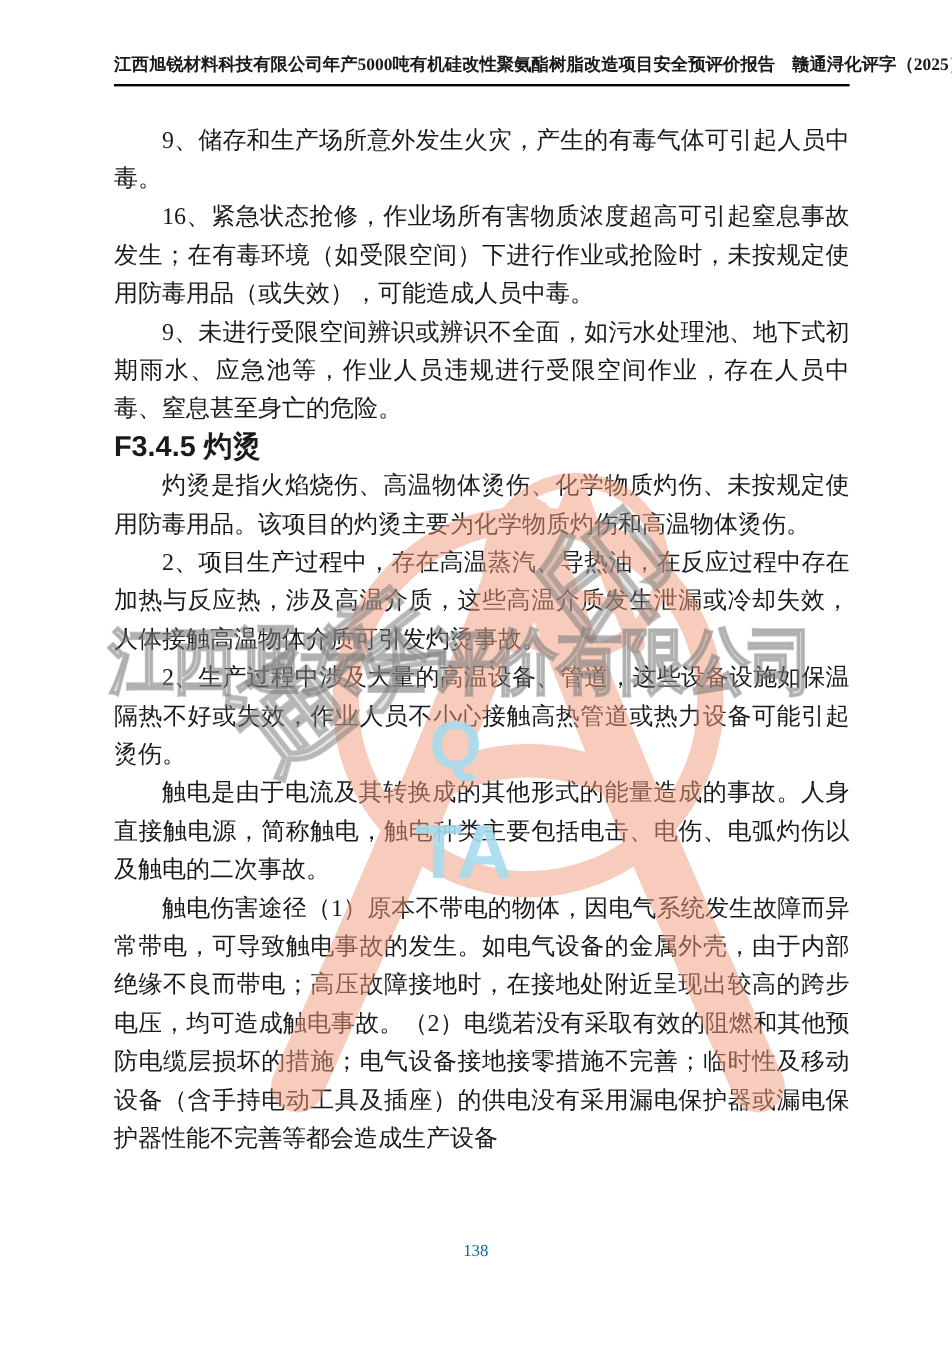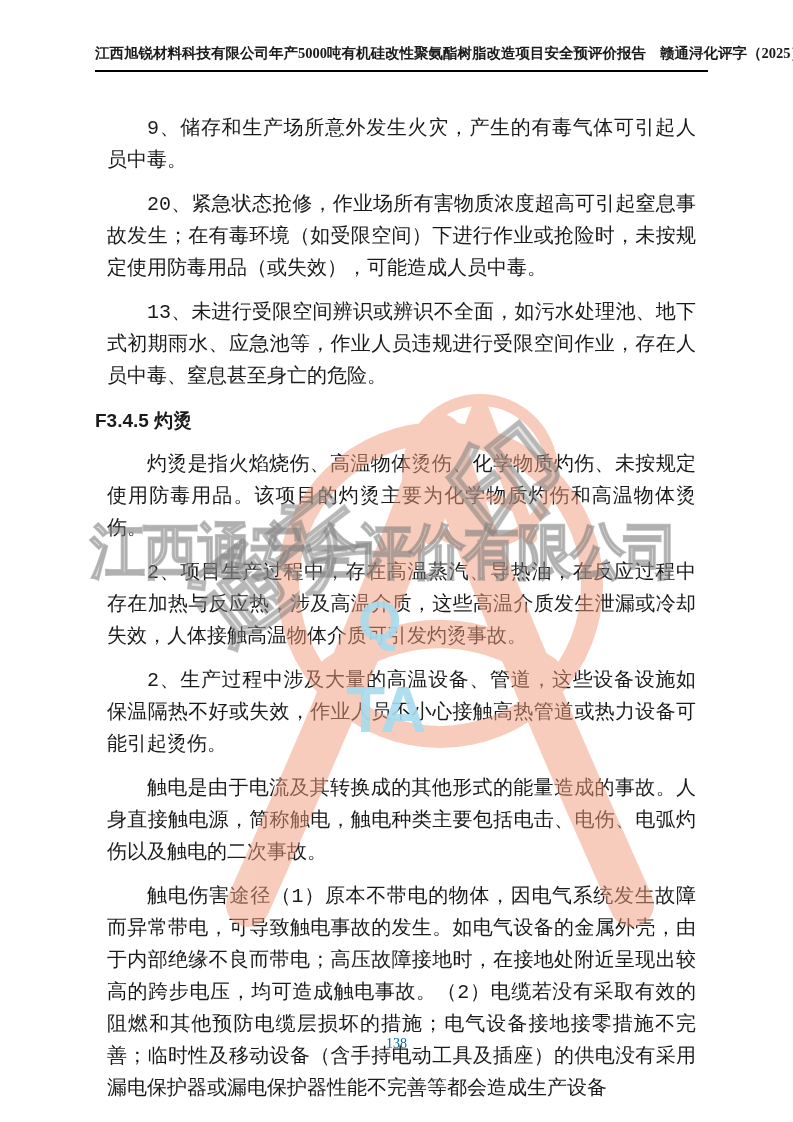--- a/index.html
+++ b/index.html
@@ -28,7 +28,7 @@
     font-size:20px;line-height:32px;
     text-align:justify;
   }
-  .para{margin:12px;text-indent:2em;font-family:Liberation Mono, monospace;}
+  .para{margin:0;text-indent:2em;}
   .heading{margin:0;font-weight:bold;font-size:19px;line-height:32px;
     font-family:"Liberation Sans", sans-serif;}
   

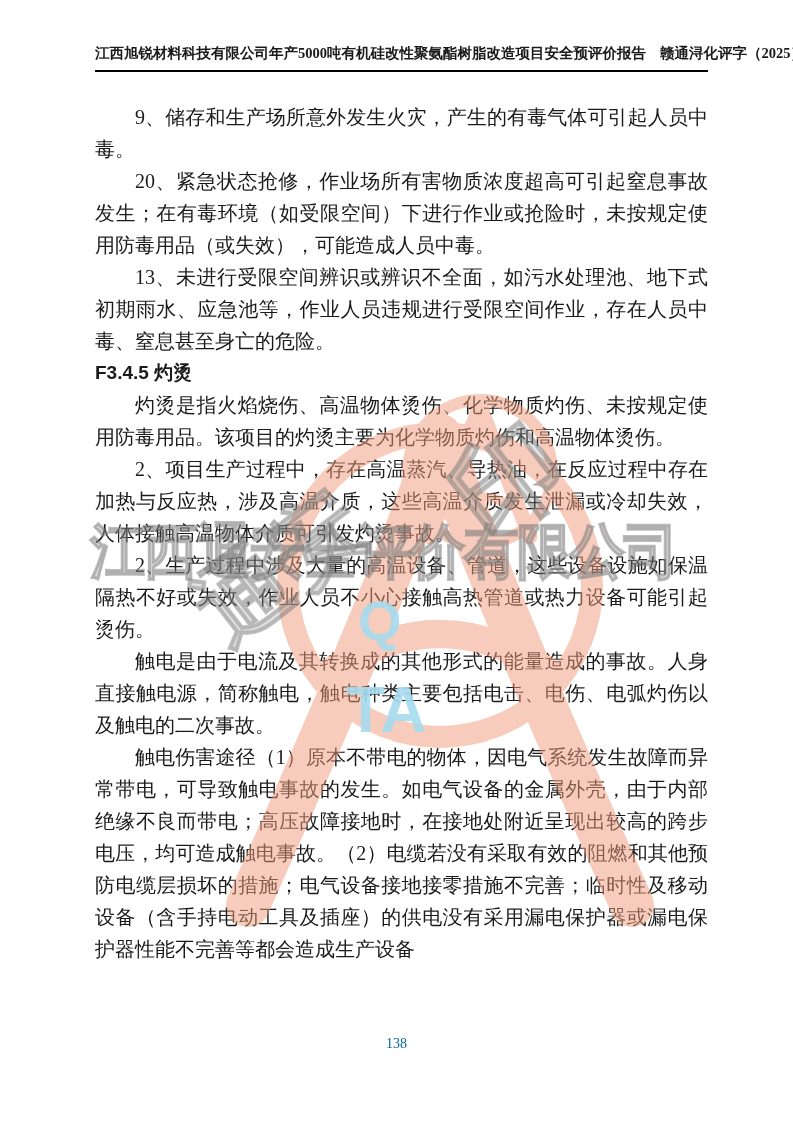--- a/index.html
+++ b/index.html
@@ -80,7 +80,7 @@
 
   <div class="body-text">
     <p class="para">9、储存和生产场所意外发生火灾，产生的有毒气体可引起人员中毒。</p>
-    <p class="para">20、紧急状态抢修，作业场所有害物质浓度超高可引起窒息事故发生；在有毒环境（如受限空间）下进行作业或抢险时，未按规定使用防毒用品（或失效），可能造成人员中毒。</p>
+    <p class="para">16、紧急状态抢修，作业场所有害物质浓度超高可引起窒息事故发生；在有毒环境（如受限空间）下进行作业或抢险时，未按规定使用防毒用品（或失效），可能造成人员中毒。</p>
     <p class="para">13、未进行受限空间辨识或辨识不全面，如污水处理池、地下式初期雨水、应急池等，作业人员违规进行受限空间作业，存在人员中毒、窒息甚至身亡的危险。</p>
     <h3 class="heading">F3.4.5 灼烫</h3>
     <p class="para">灼烫是指火焰烧伤、高温物体烫伤、化学物质灼伤、未按规定使用防毒用品。该项目的灼烫主要为化学物质灼伤和高温物体烫伤。</p>

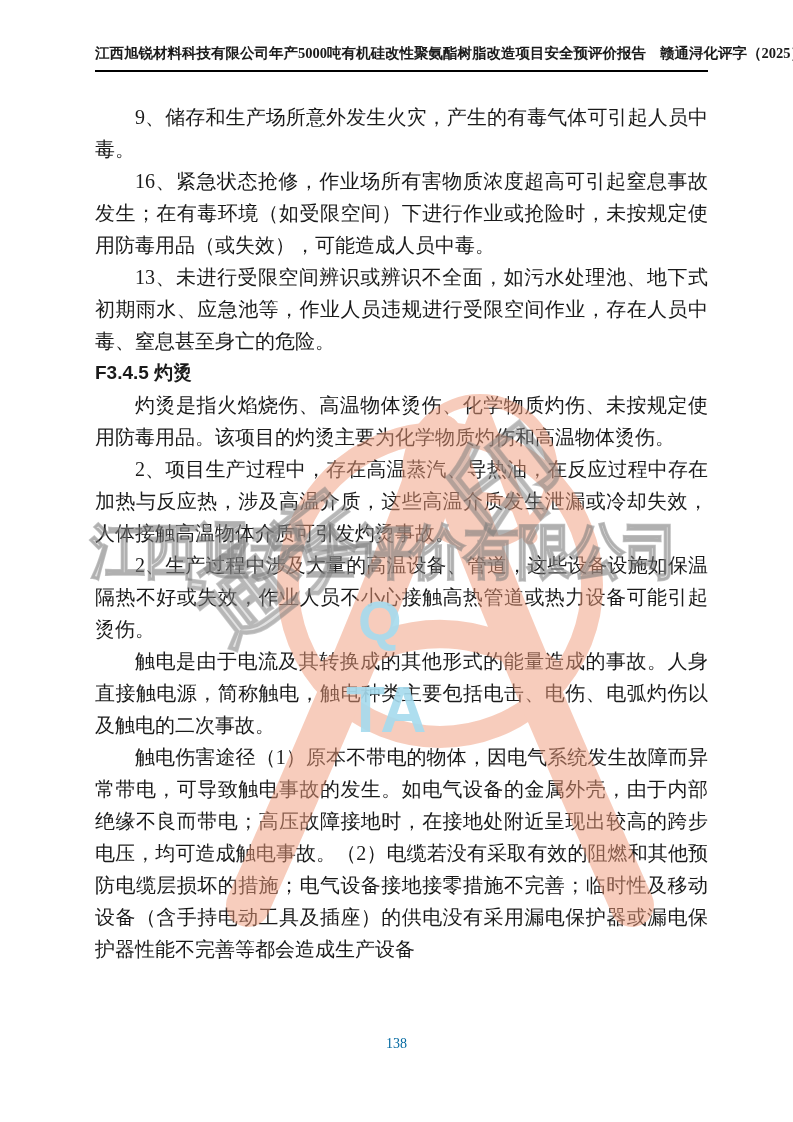--- a/index.html
+++ b/index.html
@@ -81,7 +81,7 @@
   <div class="body-text">
     <p class="para">9、储存和生产场所意外发生火灾，产生的有毒气体可引起人员中毒。</p>
     <p class="para">16、紧急状态抢修，作业场所有害物质浓度超高可引起窒息事故发生；在有毒环境（如受限空间）下进行作业或抢险时，未按规定使用防毒用品（或失效），可能造成人员中毒。</p>
-    <p class="para">13、未进行受限空间辨识或辨识不全面，如污水处理池、地下式初期雨水、应急池等，作业人员违规进行受限空间作业，存在人员中毒、窒息甚至身亡的危险。</p>
+    <p class="para">9、未进行受限空间辨识或辨识不全面，如污水处理池、地下式初期雨水、应急池等，作业人员违规进行受限空间作业，存在人员中毒、窒息甚至身亡的危险。</p>
     <h3 class="heading">F3.4.5 灼烫</h3>
     <p class="para">灼烫是指火焰烧伤、高温物体烫伤、化学物质灼伤、未按规定使用防毒用品。该项目的灼烫主要为化学物质灼伤和高温物体烫伤。</p>
     <p class="para">2、项目生产过程中，存在高温蒸汽、导热油，在反应过程中存在加热与反应热，涉及高温介质，这些高温介质发生泄漏或冷却失效，人体接触高温物体介质可引发灼烫事故。</p>

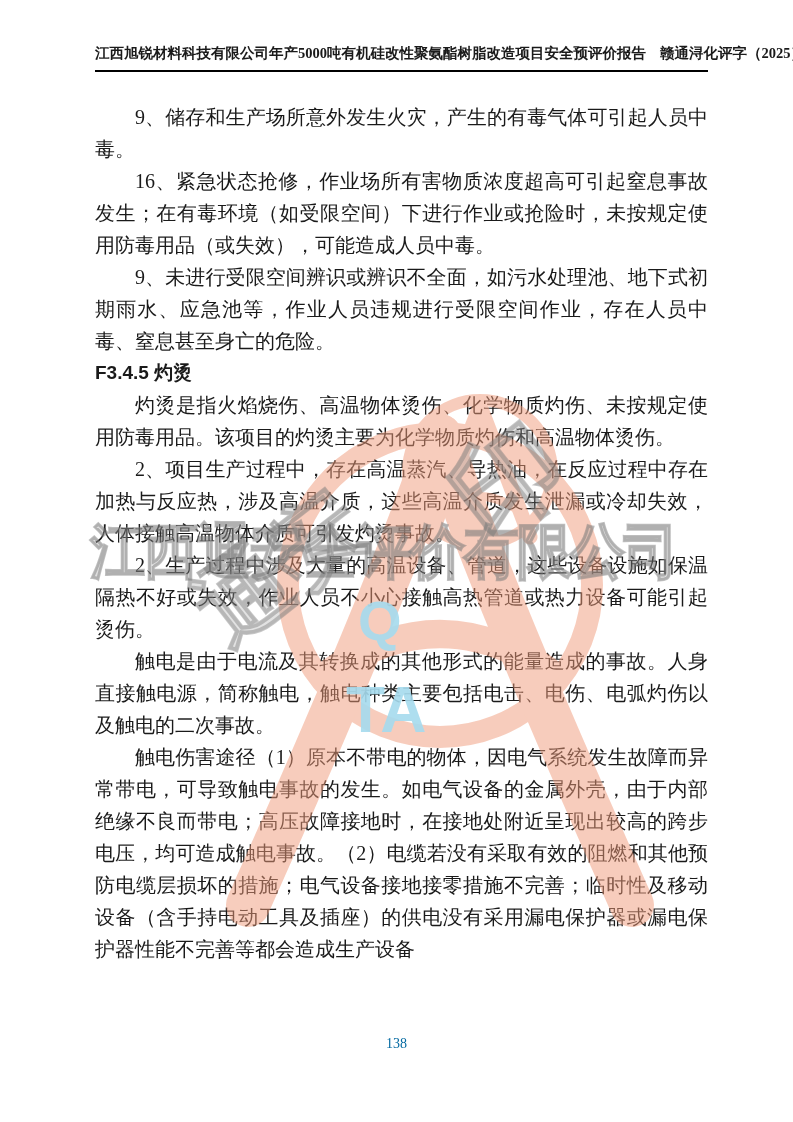--- a/index.html
+++ b/index.html
@@ -29,7 +29,7 @@
     text-align:justify;
   }
   .para{margin:0;text-indent:2em;}
-  .heading{margin:0;font-weight:bold;font-size:19px;line-height:32px;
+  .heading{margin:0;font-weight:bold;font-size:24px;line-height:32px;
     font-family:"Liberation Sans", sans-serif;}
   
   .footer{

